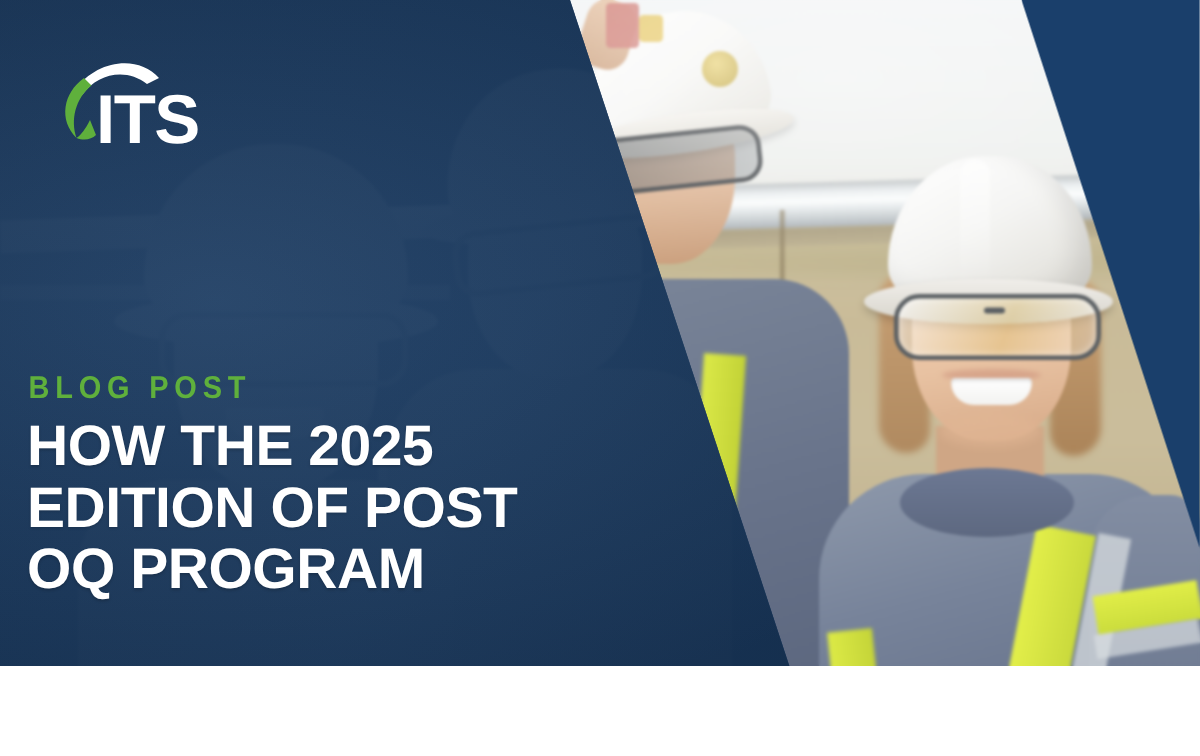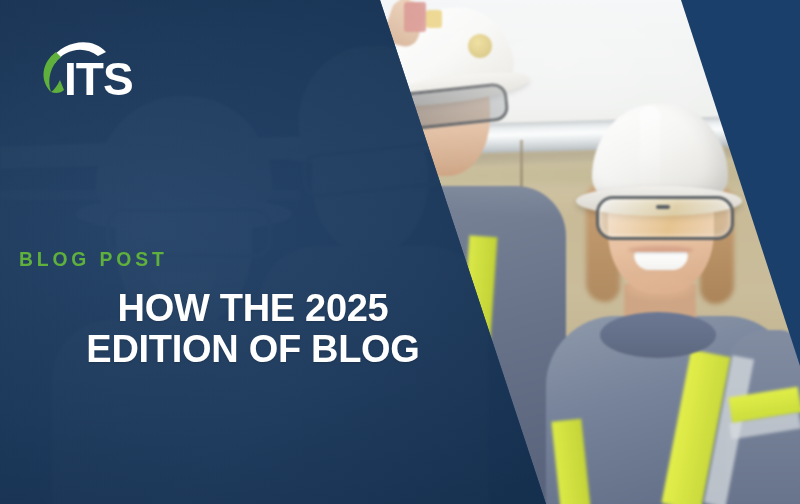--- a/index.html
+++ b/index.html
@@ -10,11 +10,10 @@
   #banner {
     position: relative;
     width: 800px;
-    height: 504px;
+    height: 444px;
     overflow: hidden;
     background: #1d3c63;
     font-family: "Liberation Sans", sans-serif;
-    text-align: center;
     -webkit-font-smoothing: antialiased;
   }
 

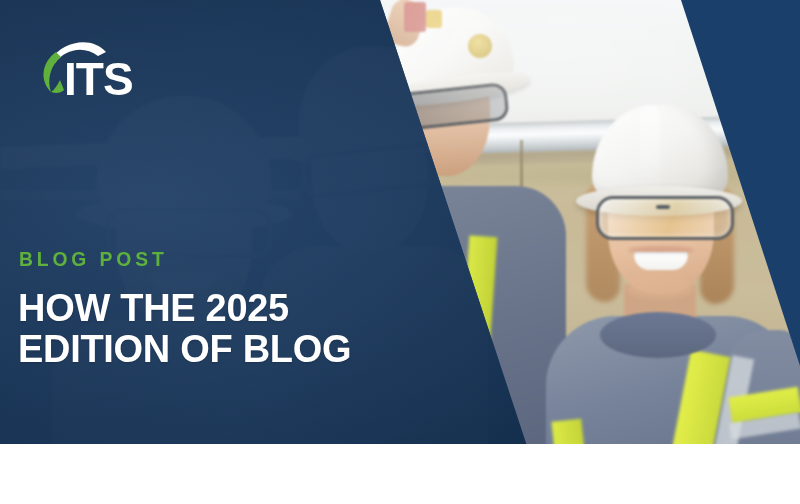--- a/index.html
+++ b/index.html
@@ -434,7 +434,6 @@
     letter-spacing: -0.3px;
     font-family: "Liberation Sans", sans-serif;
     text-shadow: 0 1px 2px rgba(0,0,0,.18);
-    margin-top: 10px;
   }
   .headline div { white-space: nowrap; }
 </style>

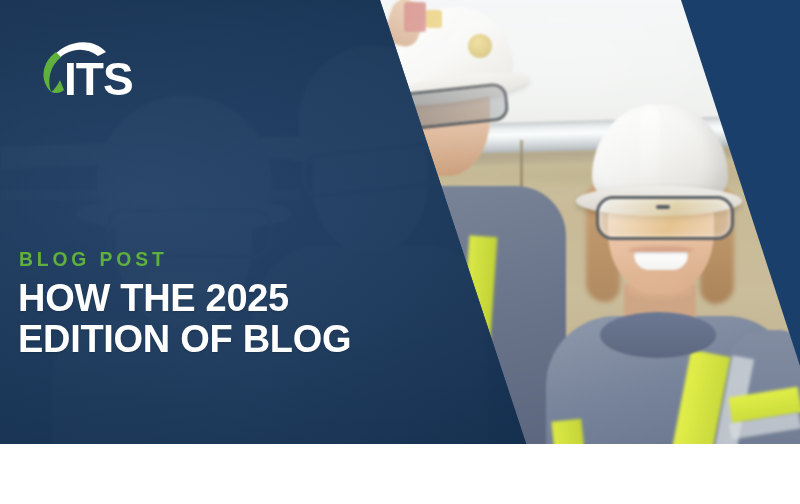--- a/index.html
+++ b/index.html
@@ -528,7 +528,7 @@
 
   <div class="headline">
     <div>HOW THE 2025</div>
-    <div>EDITION OF BLOG</div>
+    <div>EDITION OF POST</div>
   </div>
 
 </div>

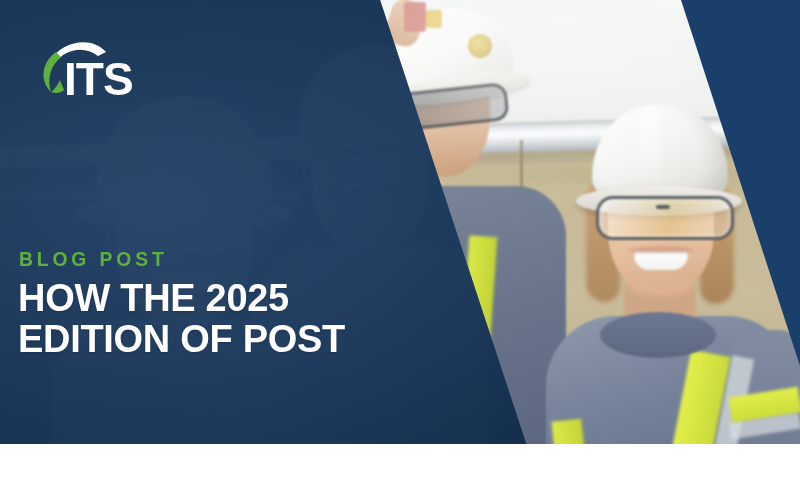--- a/index.html
+++ b/index.html
@@ -529,6 +529,7 @@
   <div class="headline">
     <div>HOW THE 2025</div>
     <div>EDITION OF POST</div>
+    <div>OQ PROGRAM</div>
   </div>
 
 </div>

